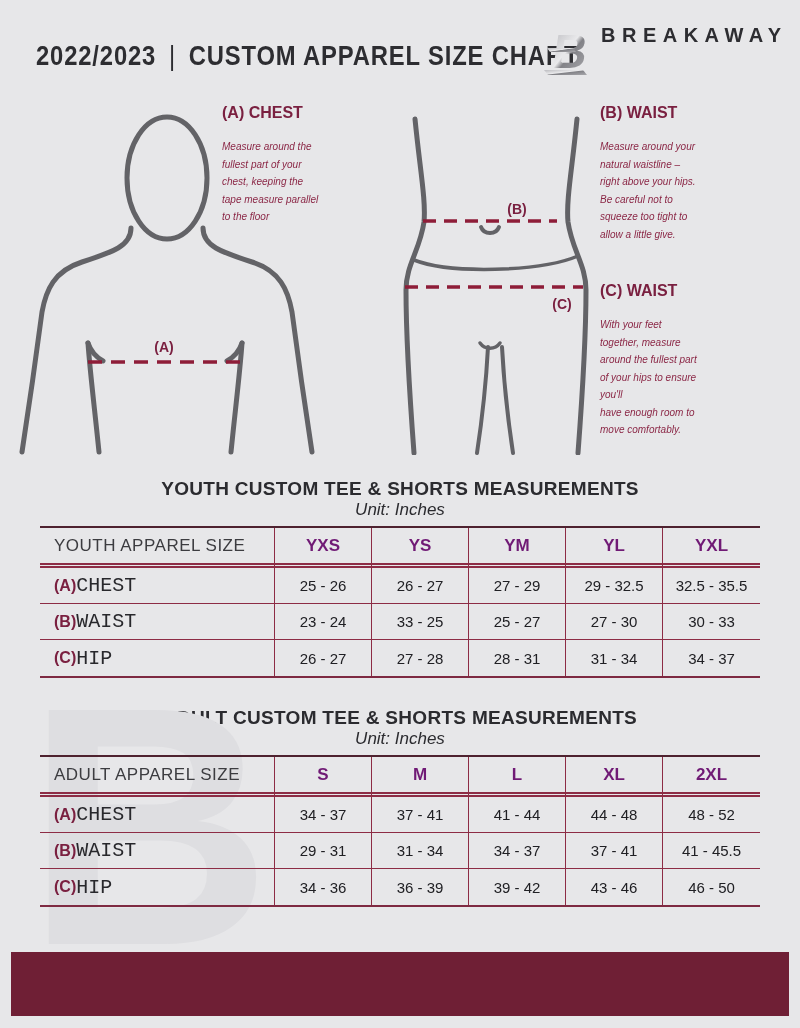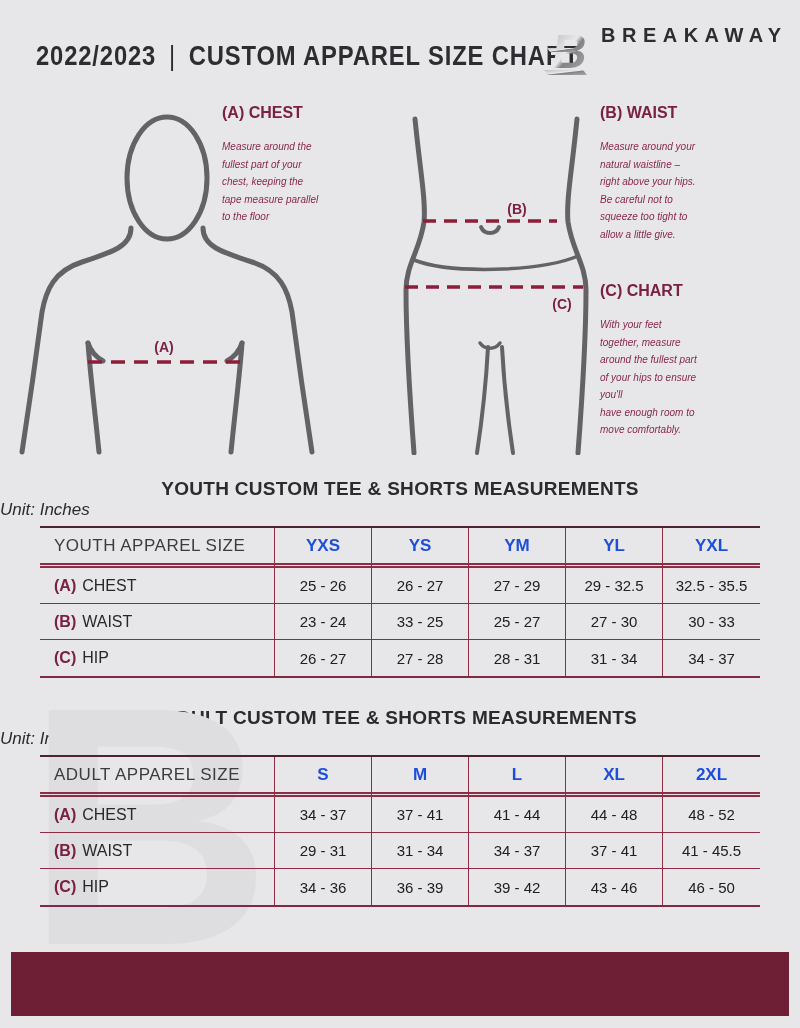--- a/index.html
+++ b/index.html
@@ -121,7 +121,7 @@
 squeeze too tight to
 allow a little give.</div>
 
-  <div class="guide-head" style="left:600px;top:282px">(C) CHART</div>
+  <div class="guide-head" style="left:600px;top:282px">(C) WAIST</div>
   <div class="guide-body" style="left:600px;top:316px">With your feet
 together, measure
 around the fullest part

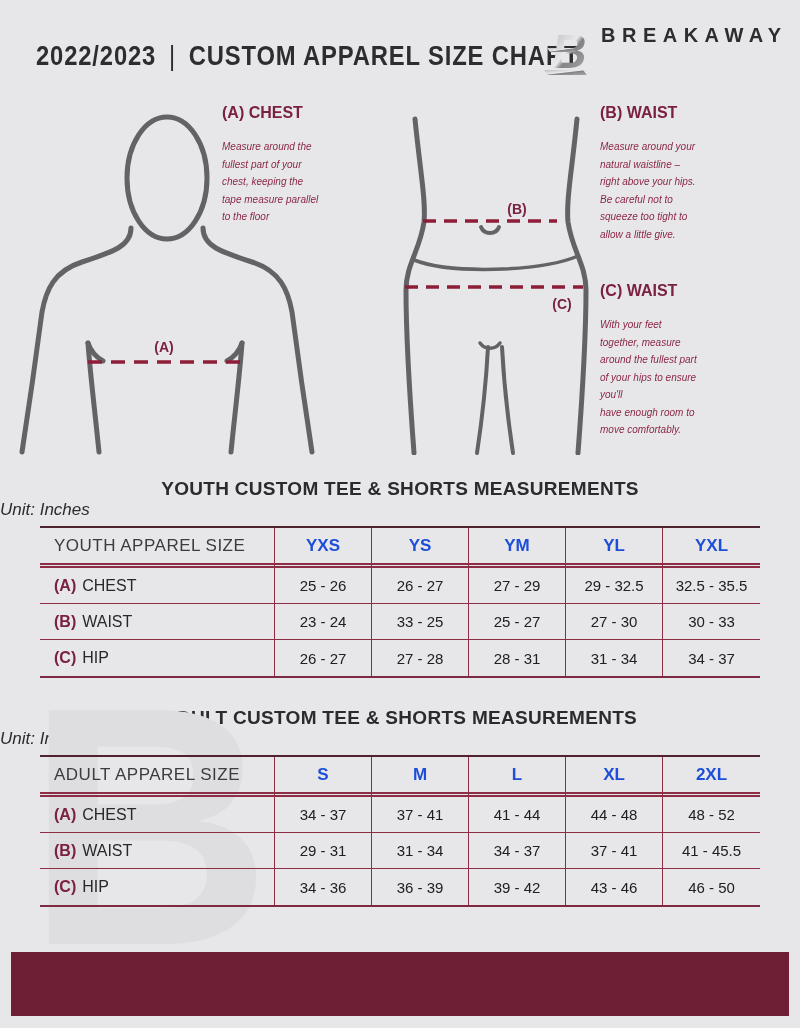--- a/index.html
+++ b/index.html
@@ -24,7 +24,7 @@
   
   .sec-title{position:absolute;left:0;width:800px;text-align:center;
     font-size:19px;font-weight:700;color:#2b2b2f;letter-spacing:.3px;}
-  .sec-unit{position:absolute;left:0;width:800px;text-align:left;
+  .sec-unit{position:absolute;left:0;width:800px;text-align:center;
     font-size:17px;font-style:italic;font-weight:500;color:#2b2b2f;}
   
   .size-table{position:absolute;left:40px;width:720px;display:grid;

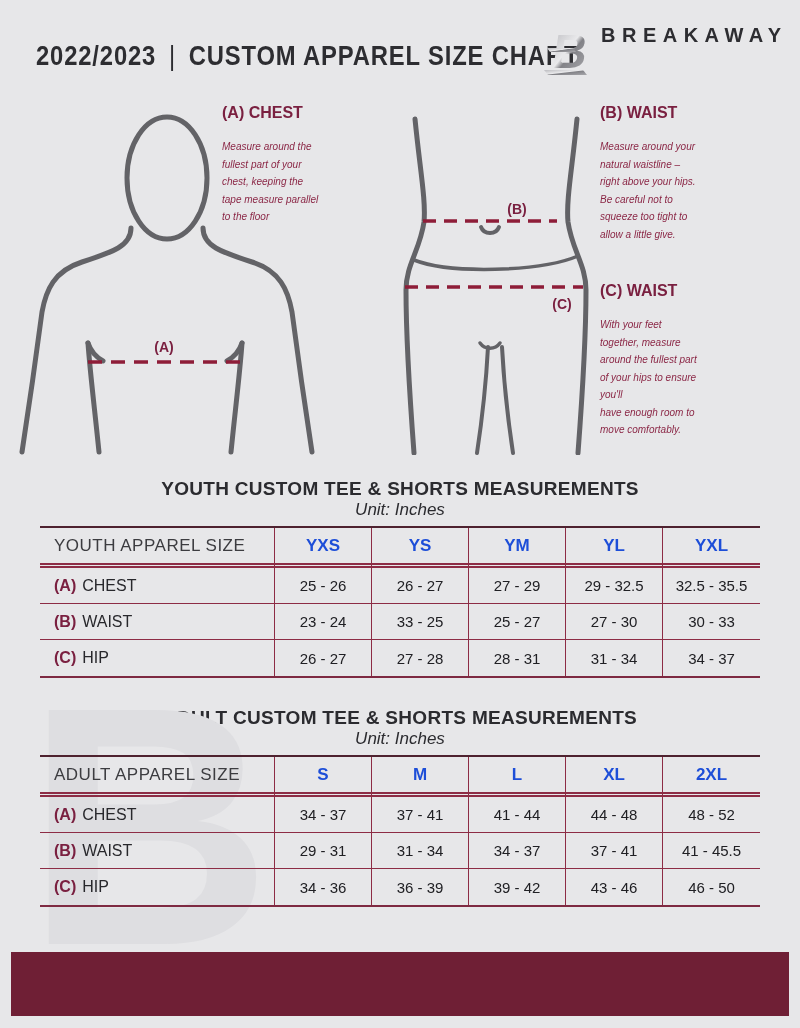--- a/index.html
+++ b/index.html
@@ -38,7 +38,7 @@
   .lr{border-bottom:none;}
   .lbl{justify-content:flex-start;padding-left:14px;}
   .hd-label{font-size:17px;letter-spacing:.5px;color:#3c3c40;}
-  .hd.sz{font-size:17px;font-weight:700;color:#1d4ed8;text-align:center;}
+  .hd.sz{font-size:17px;font-weight:700;color:#701a75;text-align:center;}
   .rk{color:#7a2040;font-weight:700;font-size:16px;}
   .rn{margin-left:6px;font-size:16px;color:#28282c;}
   

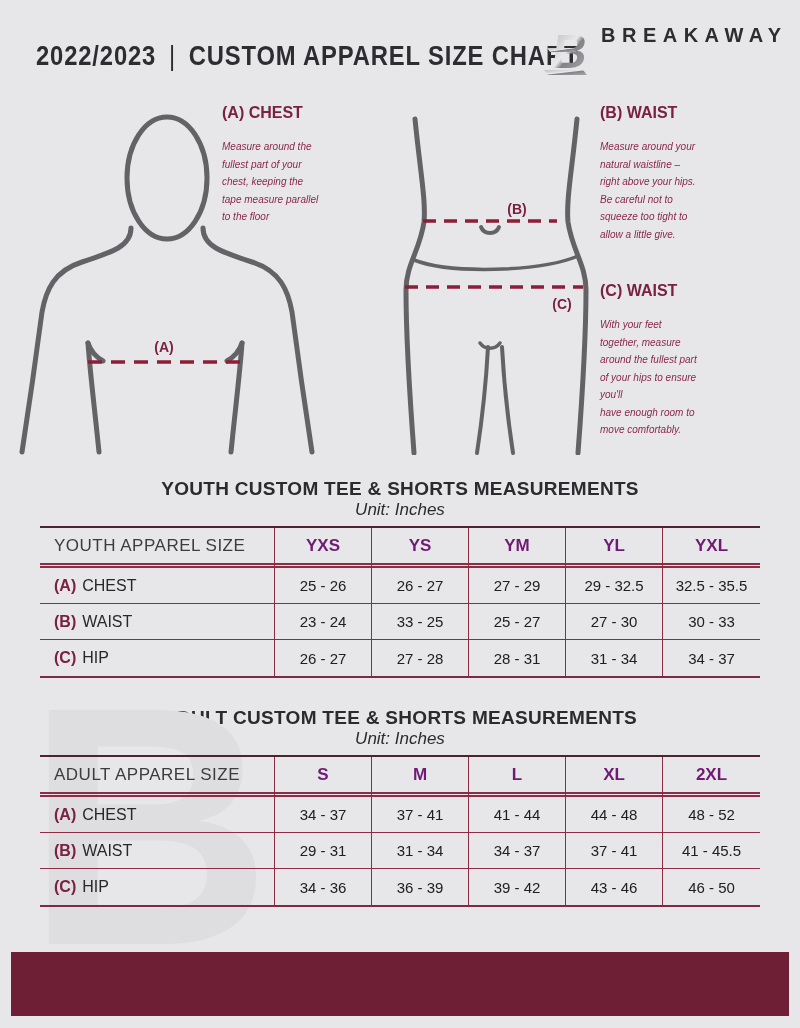--- a/index.html
+++ b/index.html
@@ -40,7 +40,7 @@
   .hd-label{font-size:17px;letter-spacing:.5px;color:#3c3c40;}
   .hd.sz{font-size:17px;font-weight:700;color:#701a75;text-align:center;}
   .rk{color:#7a2040;font-weight:700;font-size:16px;}
-  .rn{margin-left:6px;font-size:16px;color:#28282c;}
+  .rn{margin-left:0;font-size:20px;color:#28282c;font-family:Liberation Mono, monospace;}
   
   .watermark{position:absolute;left:26px;top:656px;font-size:340px;line-height:1;
     font-weight:700;color:#dedee1;z-index:1;user-select:none;}

